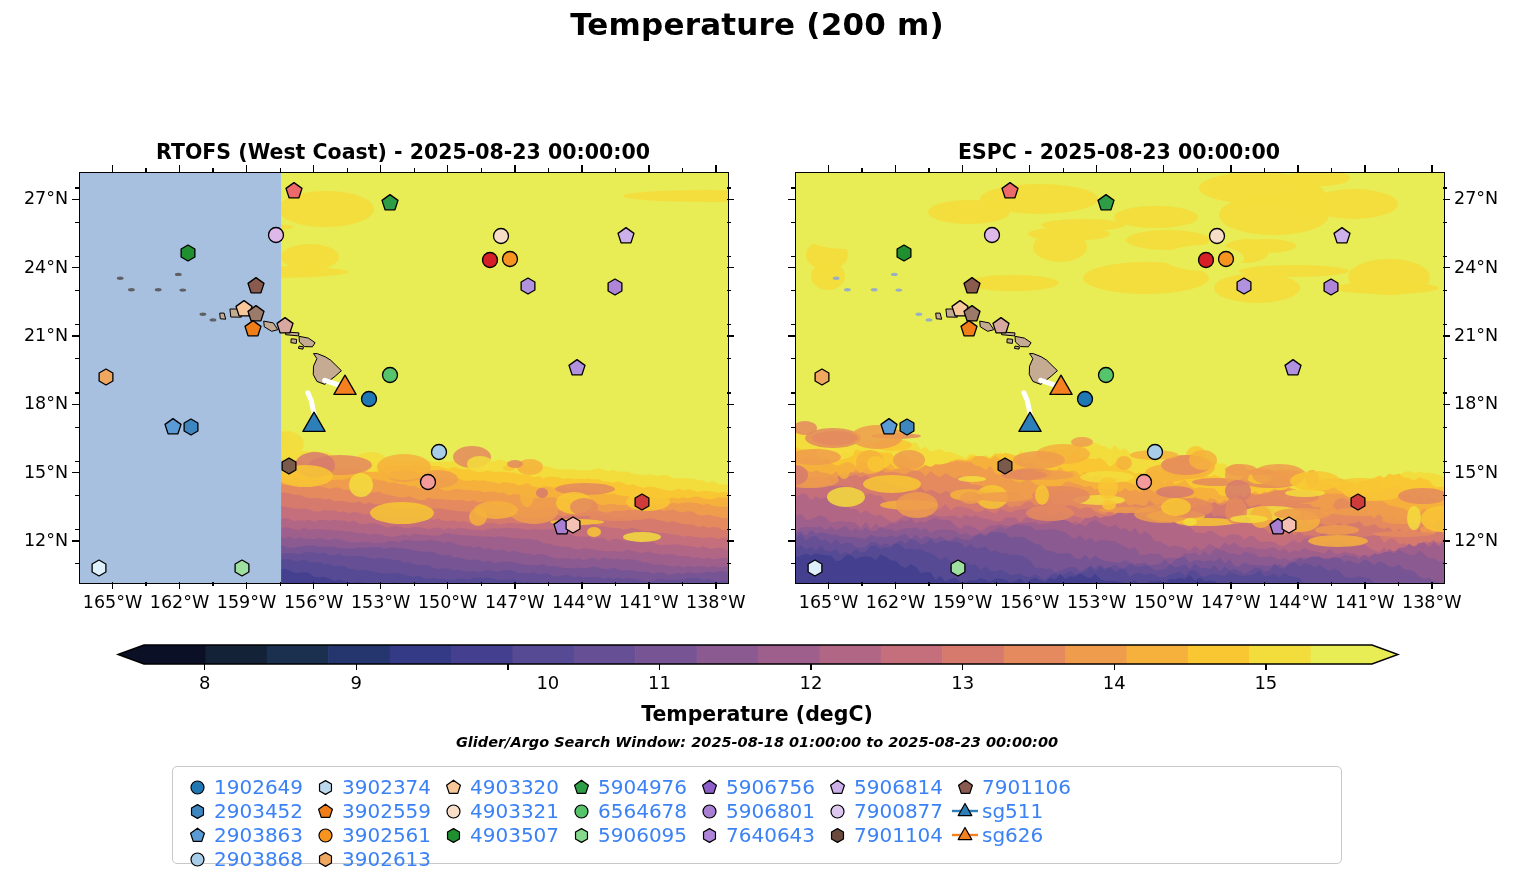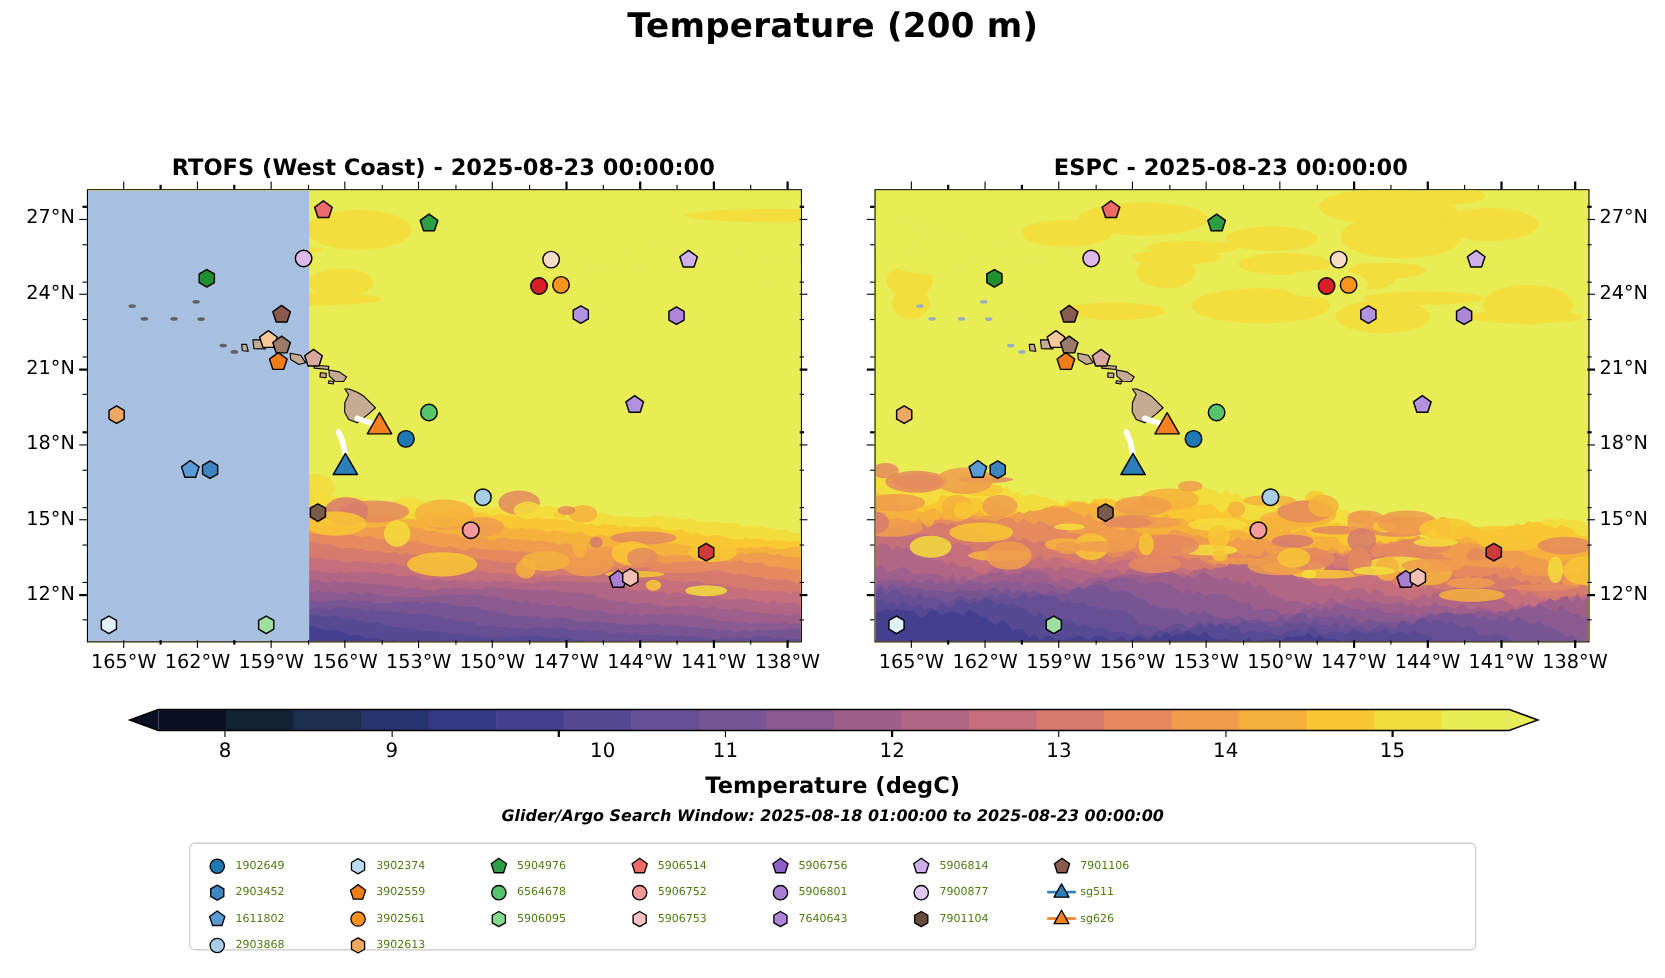--- a/index.html
+++ b/index.html
@@ -56,7 +56,7 @@
   .leg-item{display:flex;align-items:center;height:24px;}
   .leg-marker{width:28px;display:flex;align-items:center;justify-content:center;flex:0 0 28px;}
   .leg-marker svg{display:block;overflow:visible;}
-  .leg-label{font-size:10px;color:#4d7c0f;white-space:nowrap;padding-left:3px;}
+  .leg-label{font-size:20px;color:#3b82f6;white-space:nowrap;padding-left:3px;}
 </style>
 </head>
 <body>

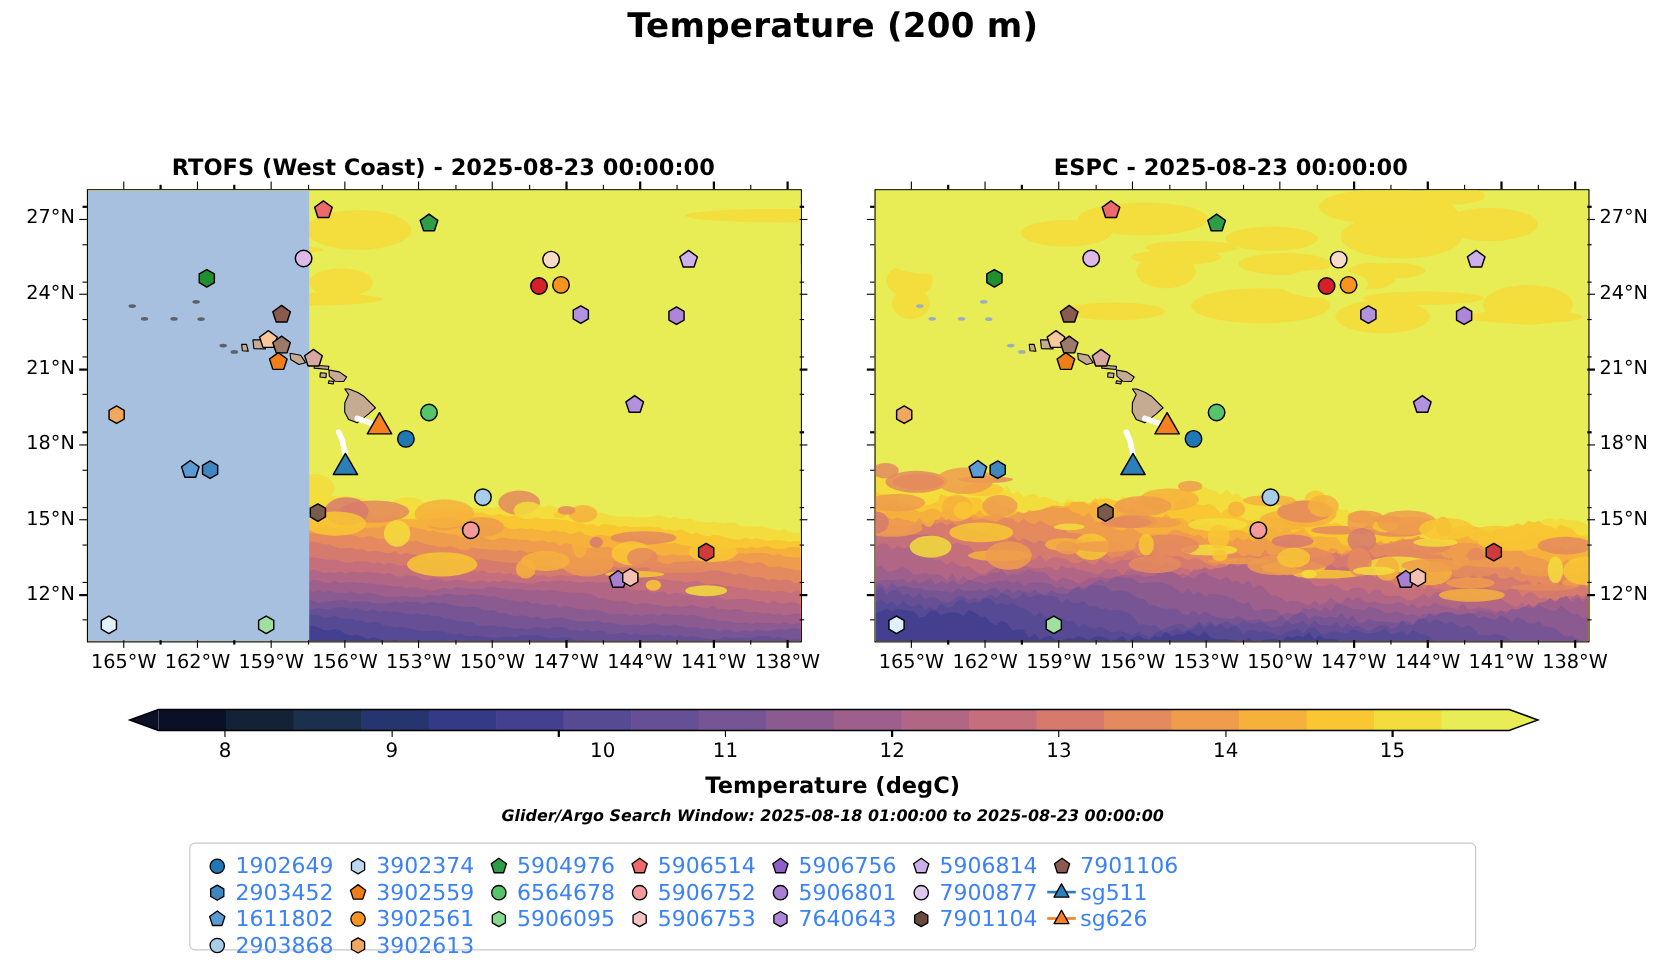--- a/index.html
+++ b/index.html
@@ -918,6 +918,32 @@
           <div class="leg-item">
             <span class="leg-marker">
               <svg width="19" height="19" viewBox="-9.5 -9.5 19 19">
+                <polygon points="0.00,-7.28 6.92,-2.25 4.28,5.89 -4.28,5.89 -6.92,-2.25" fill="#f8c79a" stroke="#000" stroke-width="1.2" stroke-linejoin="round"></polygon>
+              </svg>
+            </span>
+            <span class="leg-label">4903320</span>
+          </div>
+          <div class="leg-item">
+            <span class="leg-marker">
+              <svg width="19" height="19" viewBox="-9.5 -9.5 19 19">
+                <circle cx="0" cy="0" r="6.5" fill="#fadfc8" stroke="#000" stroke-width="1.2" stroke-linejoin="round"></circle>
+              </svg>
+            </span>
+            <span class="leg-label">4903321</span>
+          </div>
+          <div class="leg-item">
+            <span class="leg-marker">
+              <svg width="19" height="19" viewBox="-9.5 -9.5 19 19">
+                <polygon points="0.00,-6.89 5.97,-3.45 5.97,3.44 0.00,6.89 -5.97,3.45 -5.97,-3.45" fill="#1f8f2f" stroke="#000" stroke-width="1.2" stroke-linejoin="round"></polygon>
+              </svg>
+            </span>
+            <span class="leg-label">4903507</span>
+          </div>
+        </div>
+        <div class="leg-col" style="width: 128px;">
+          <div class="leg-item">
+            <span class="leg-marker">
+              <svg width="19" height="19" viewBox="-9.5 -9.5 19 19">
                 <polygon points="0.00,-7.28 6.92,-2.25 4.28,5.89 -4.28,5.89 -6.92,-2.25" fill="#2e9e46" stroke="#000" stroke-width="1.2" stroke-linejoin="round"></polygon>
               </svg>
             </span>

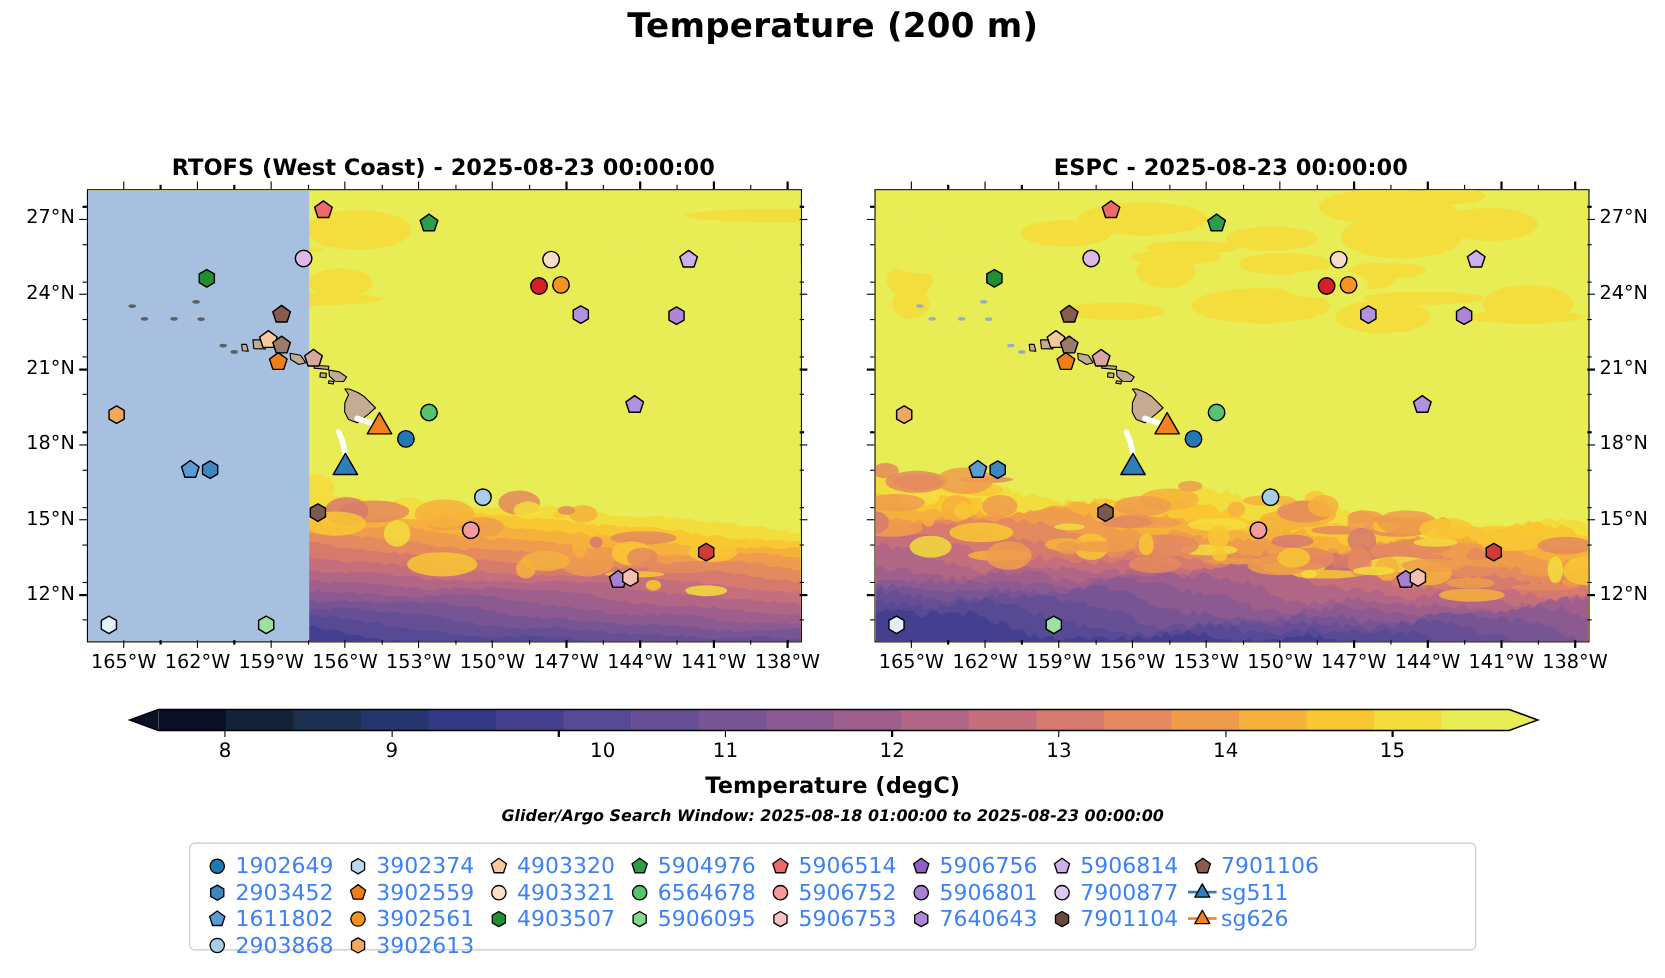--- a/index.html
+++ b/index.html
@@ -970,32 +970,6 @@
           <div class="leg-item">
             <span class="leg-marker">
               <svg width="19" height="19" viewBox="-9.5 -9.5 19 19">
-                <polygon points="0.00,-7.28 6.92,-2.25 4.28,5.89 -4.28,5.89 -6.92,-2.25" fill="#ee6a6a" stroke="#000" stroke-width="1.2" stroke-linejoin="round"></polygon>
-              </svg>
-            </span>
-            <span class="leg-label">5906514</span>
-          </div>
-          <div class="leg-item">
-            <span class="leg-marker">
-              <svg width="19" height="19" viewBox="-9.5 -9.5 19 19">
-                <circle cx="0" cy="0" r="6.5" fill="#f49a9a" stroke="#000" stroke-width="1.2" stroke-linejoin="round"></circle>
-              </svg>
-            </span>
-            <span class="leg-label">5906752</span>
-          </div>
-          <div class="leg-item">
-            <span class="leg-marker">
-              <svg width="19" height="19" viewBox="-9.5 -9.5 19 19">
-                <polygon points="0.00,-6.89 5.97,-3.45 5.97,3.44 0.00,6.89 -5.97,3.45 -5.97,-3.45" fill="#f8c2c2" stroke="#000" stroke-width="1.2" stroke-linejoin="round"></polygon>
-              </svg>
-            </span>
-            <span class="leg-label">5906753</span>
-          </div>
-        </div>
-        <div class="leg-col" style="width: 128px;">
-          <div class="leg-item">
-            <span class="leg-marker">
-              <svg width="19" height="19" viewBox="-9.5 -9.5 19 19">
                 <polygon points="0.00,-7.28 6.92,-2.25 4.28,5.89 -4.28,5.89 -6.92,-2.25" fill="#8e5fc8" stroke="#000" stroke-width="1.2" stroke-linejoin="round"></polygon>
               </svg>
             </span>

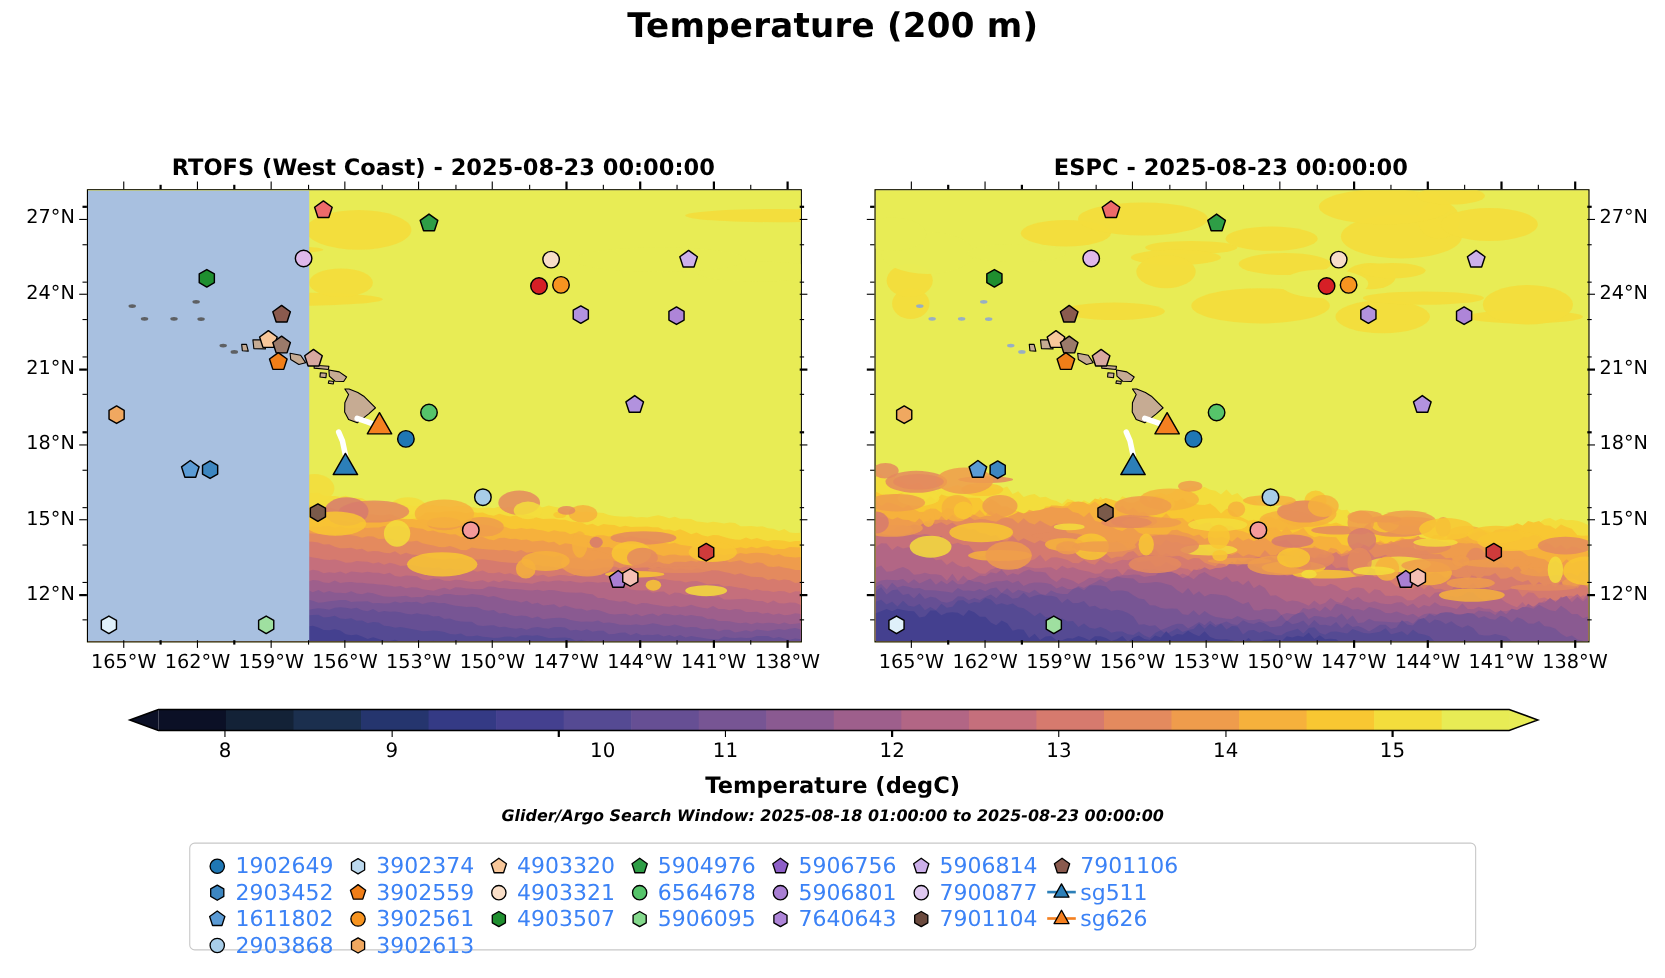--- a/index.html
+++ b/index.html
@@ -869,7 +869,7 @@
                 <polygon points="0.00,-7.28 6.92,-2.25 4.28,5.89 -4.28,5.89 -6.92,-2.25" fill="#5b9bd5" stroke="#000" stroke-width="1.2" stroke-linejoin="round"></polygon>
               </svg>
             </span>
-            <span class="leg-label">1611802</span>
+            <span class="leg-label">2903863</span>
           </div>
           <div class="leg-item">
             <span class="leg-marker">

